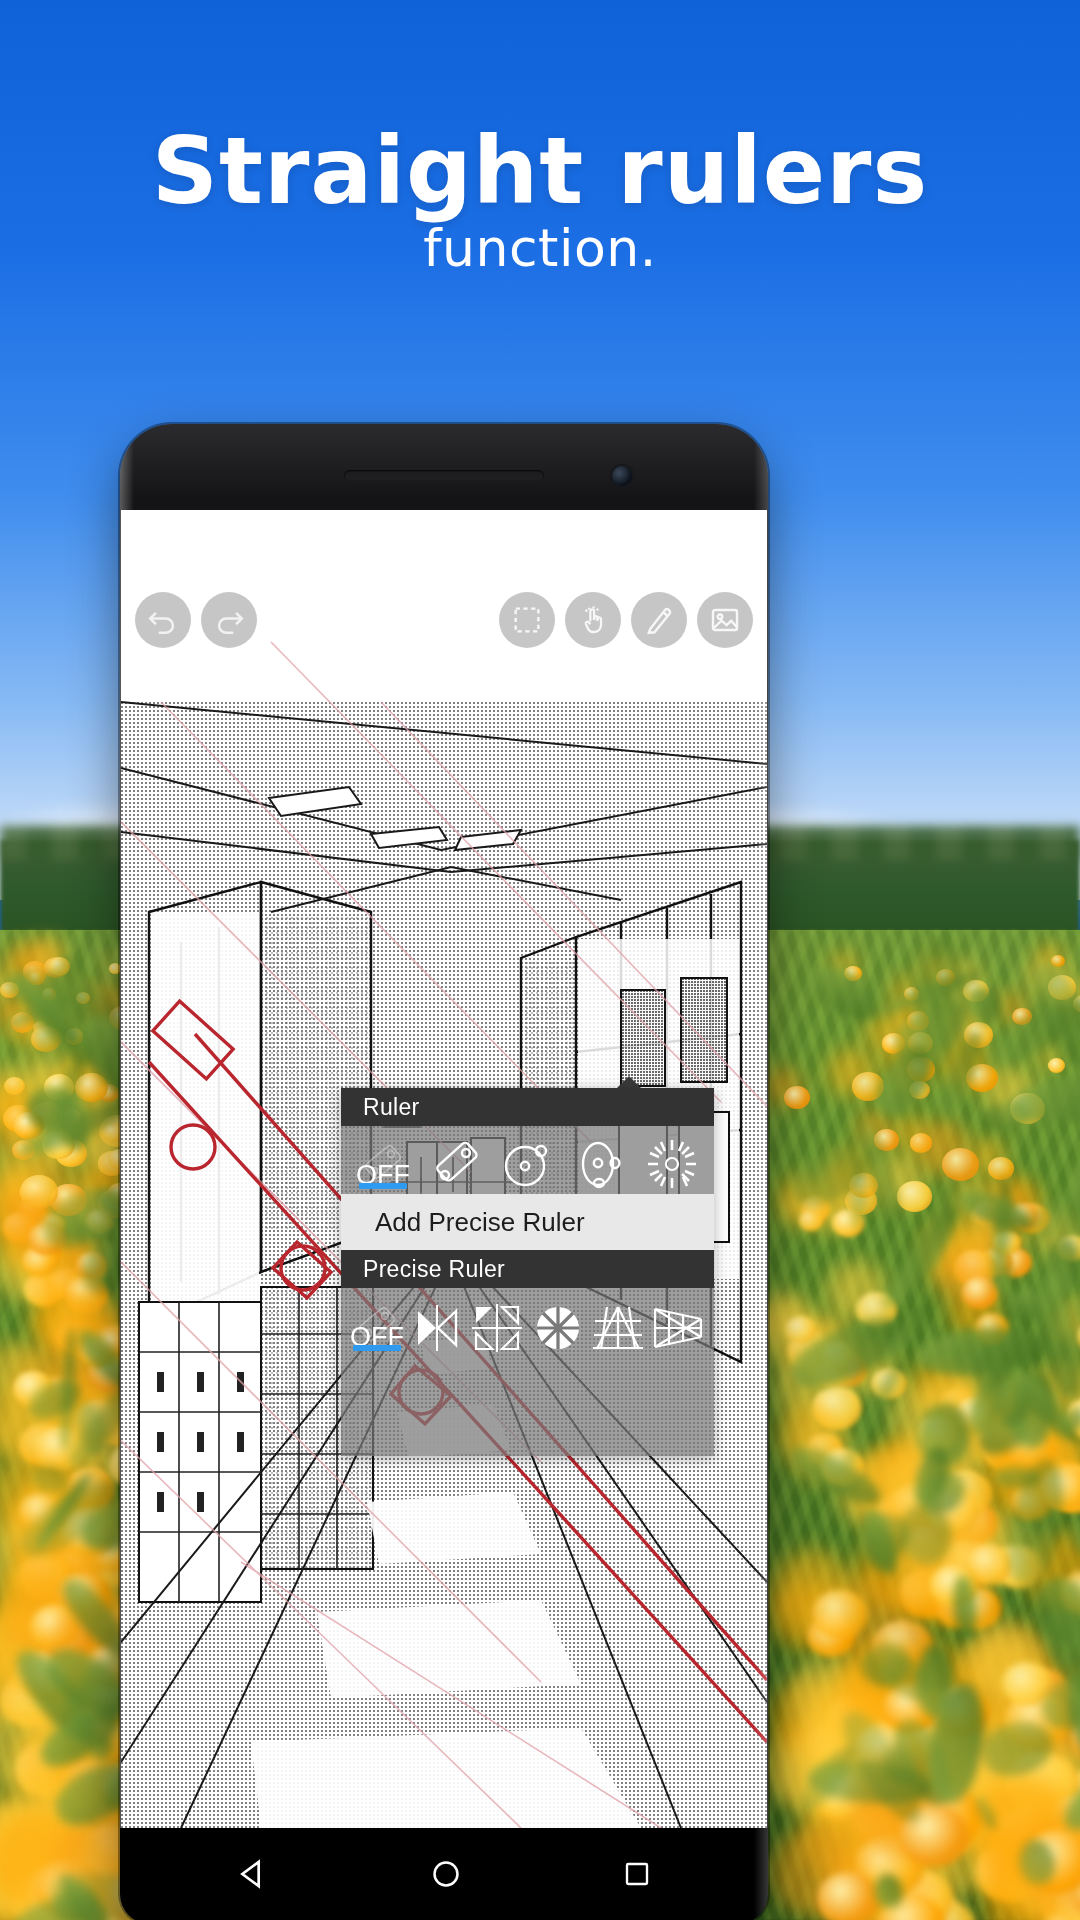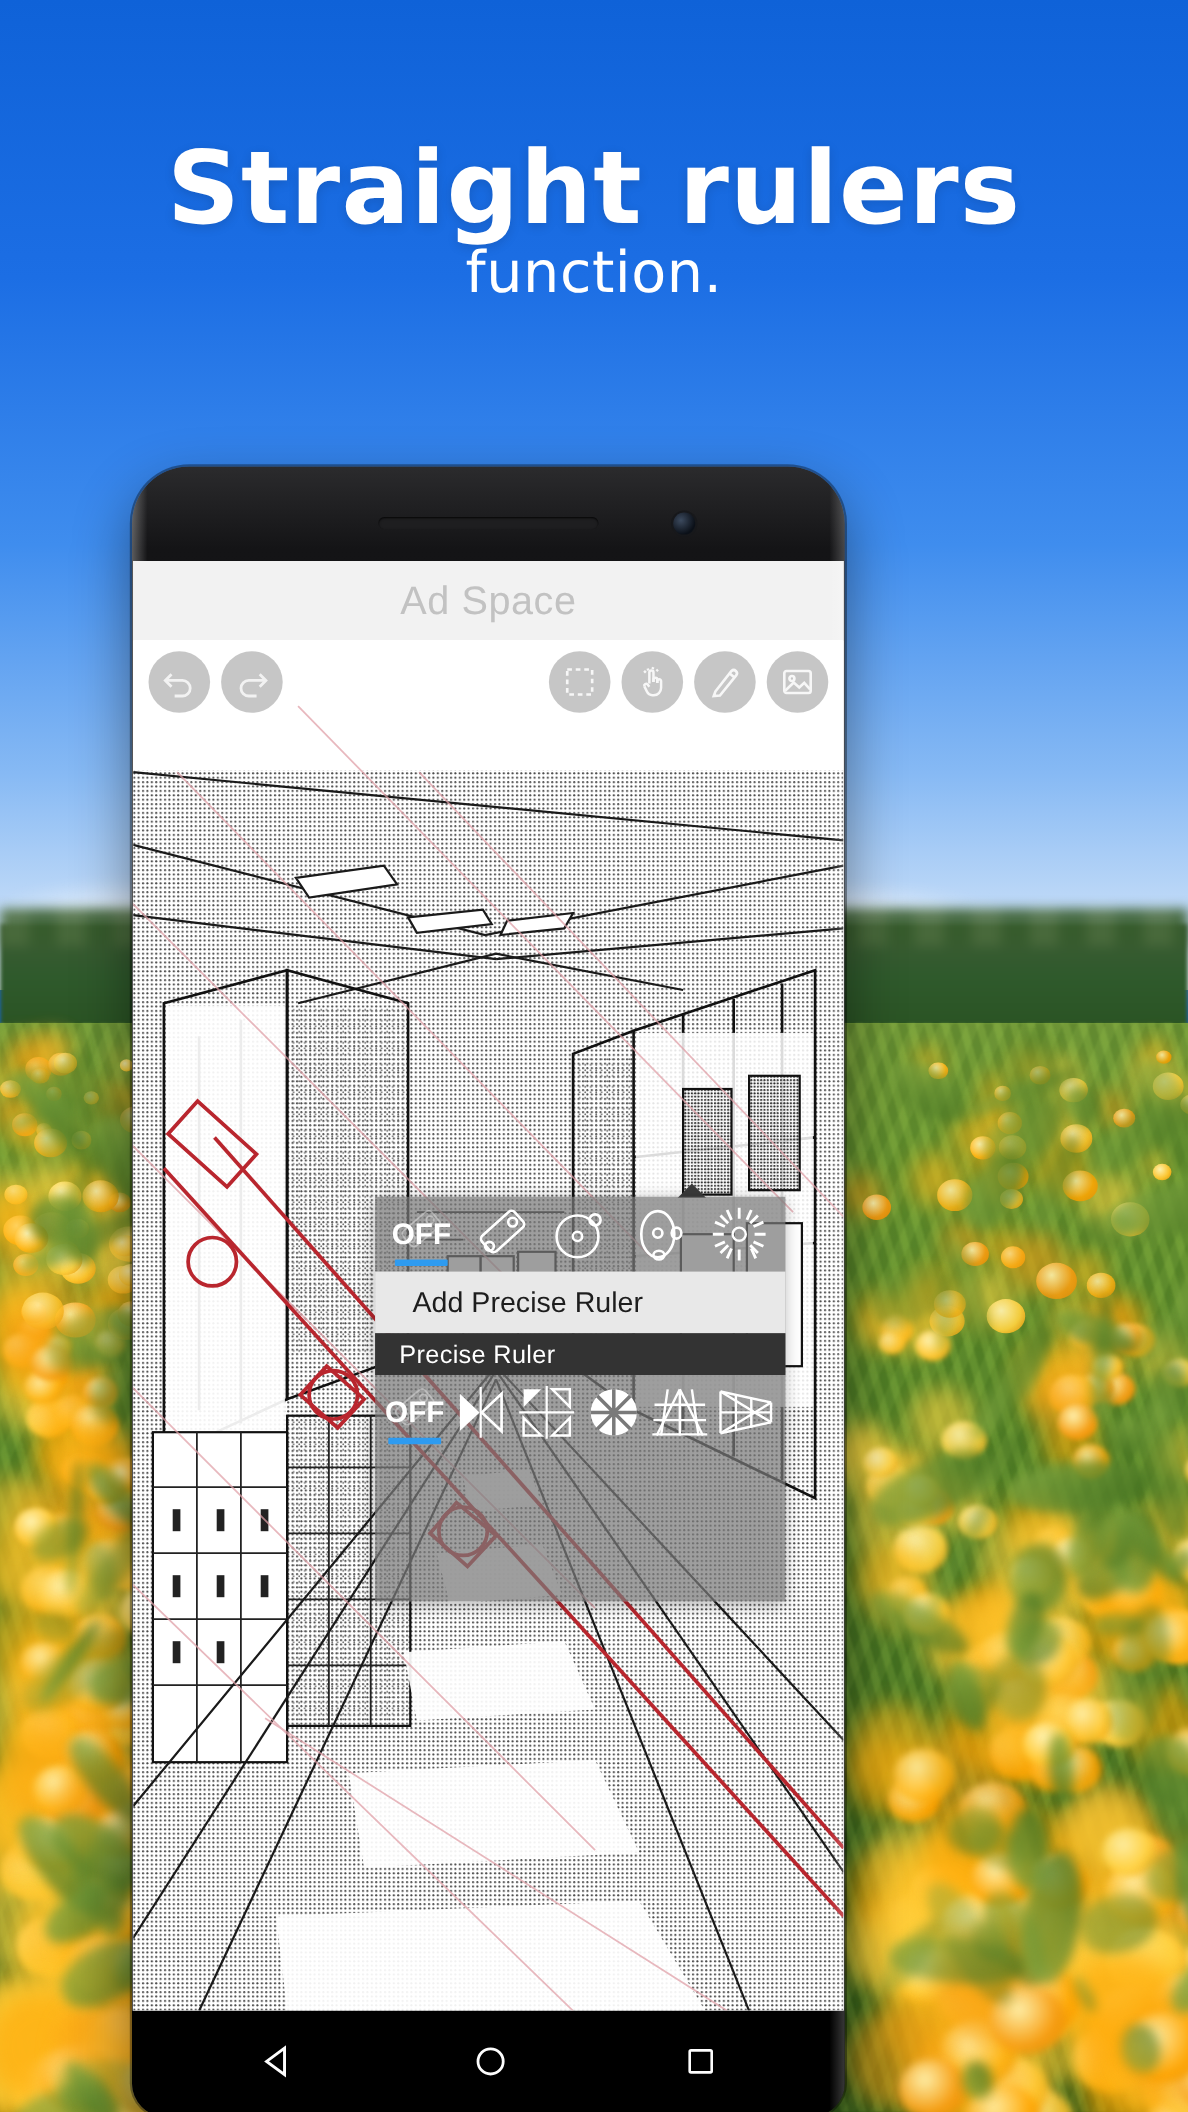--- a/index.html
+++ b/index.html
@@ -748,7 +748,6 @@
 
   <div id="screen">
 
-    <div class="adspace">Ad Space</div>
 
     <div id="canvas">
       <svg width="646" height="1246" viewBox="0 0 646 1246">

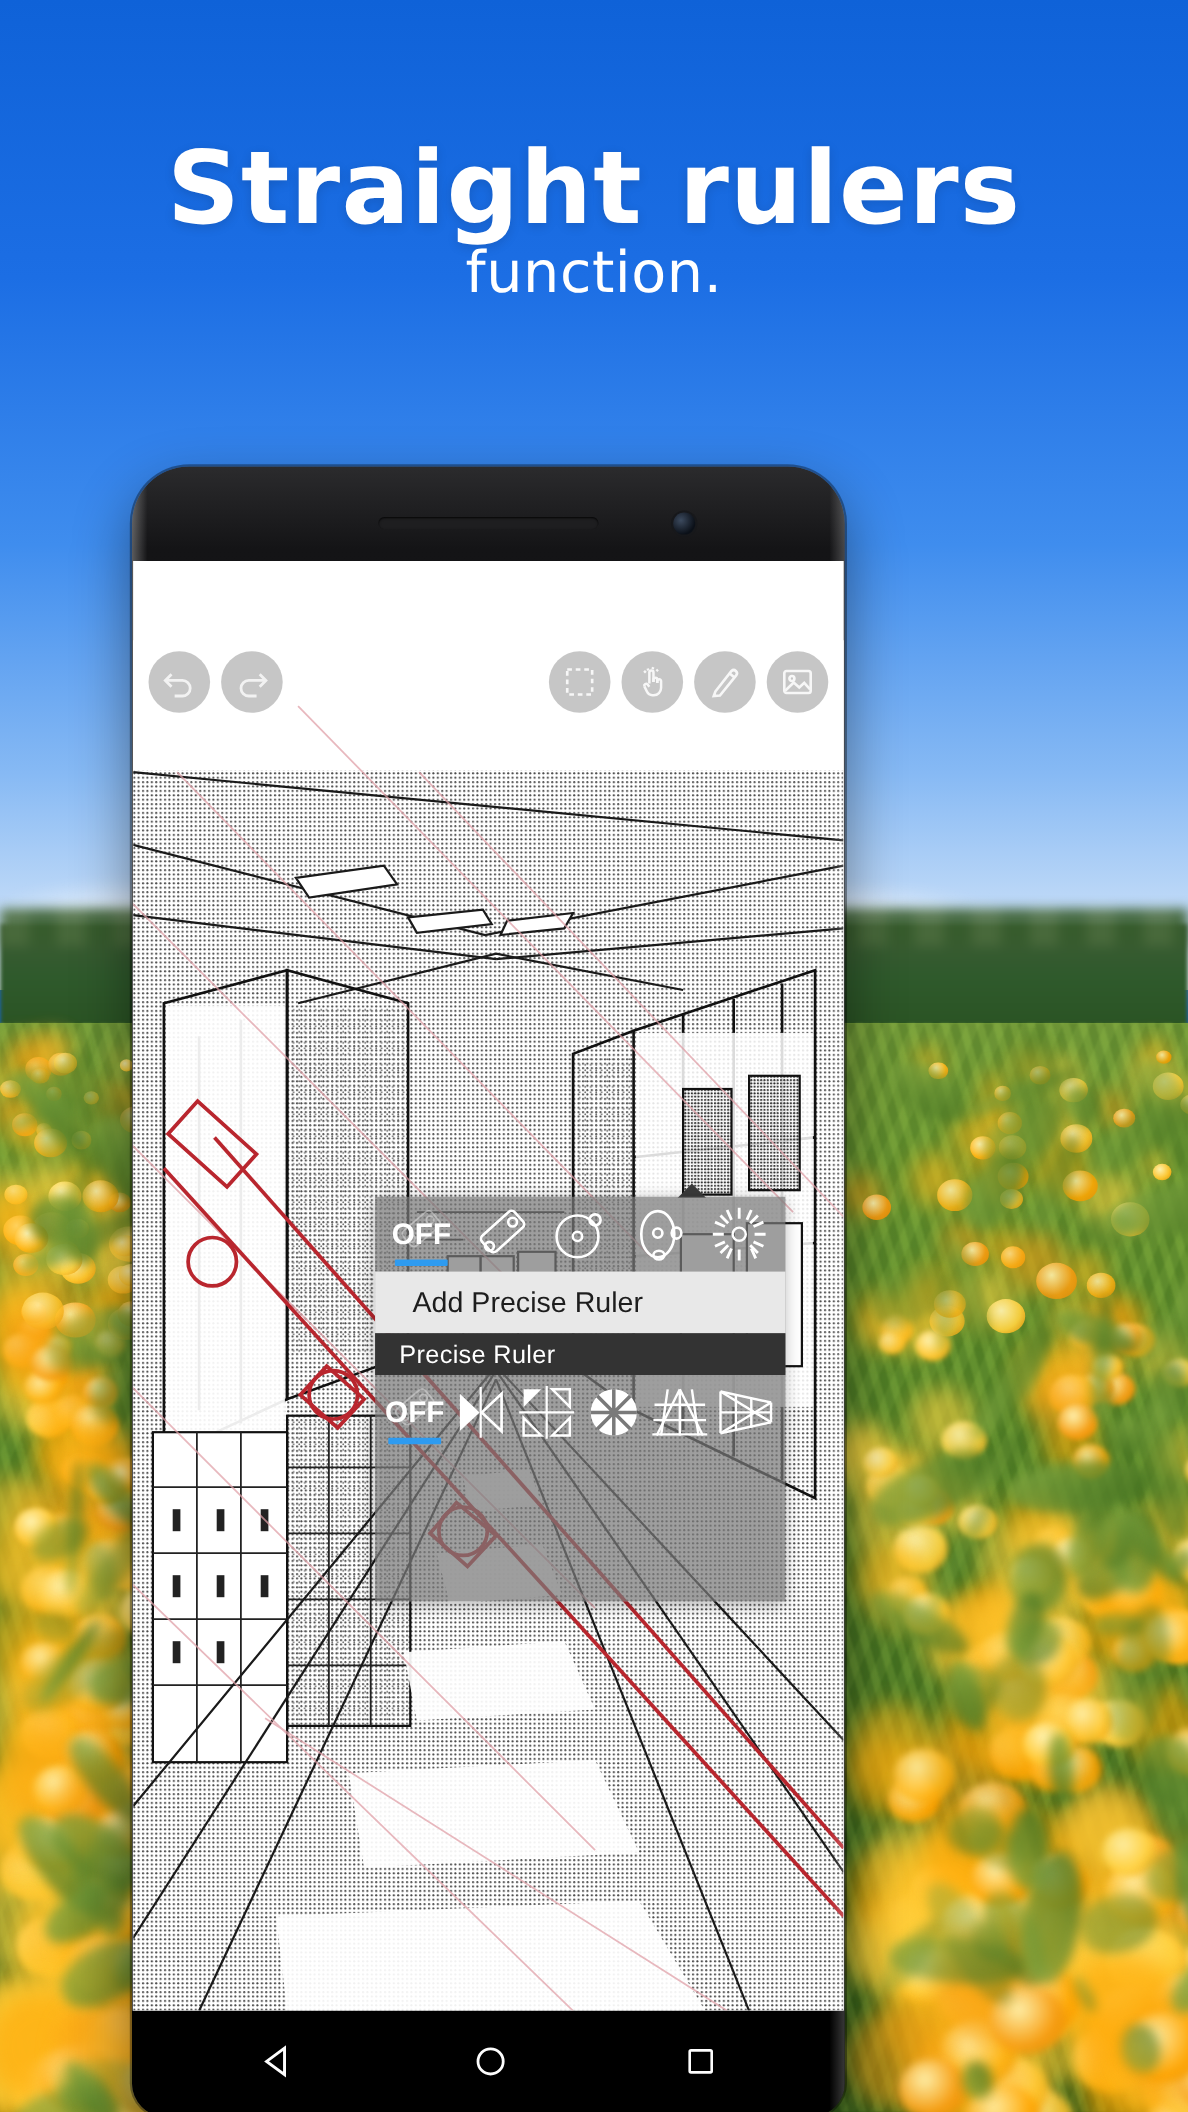--- a/index.html
+++ b/index.html
@@ -938,6 +938,7 @@
     <div class="panel-caret"></div>
     <div id="panel">
 
+      <div class="sect-head">Ruler</div>
 
       <div class="icon-row">
         <div class="icon-cell">

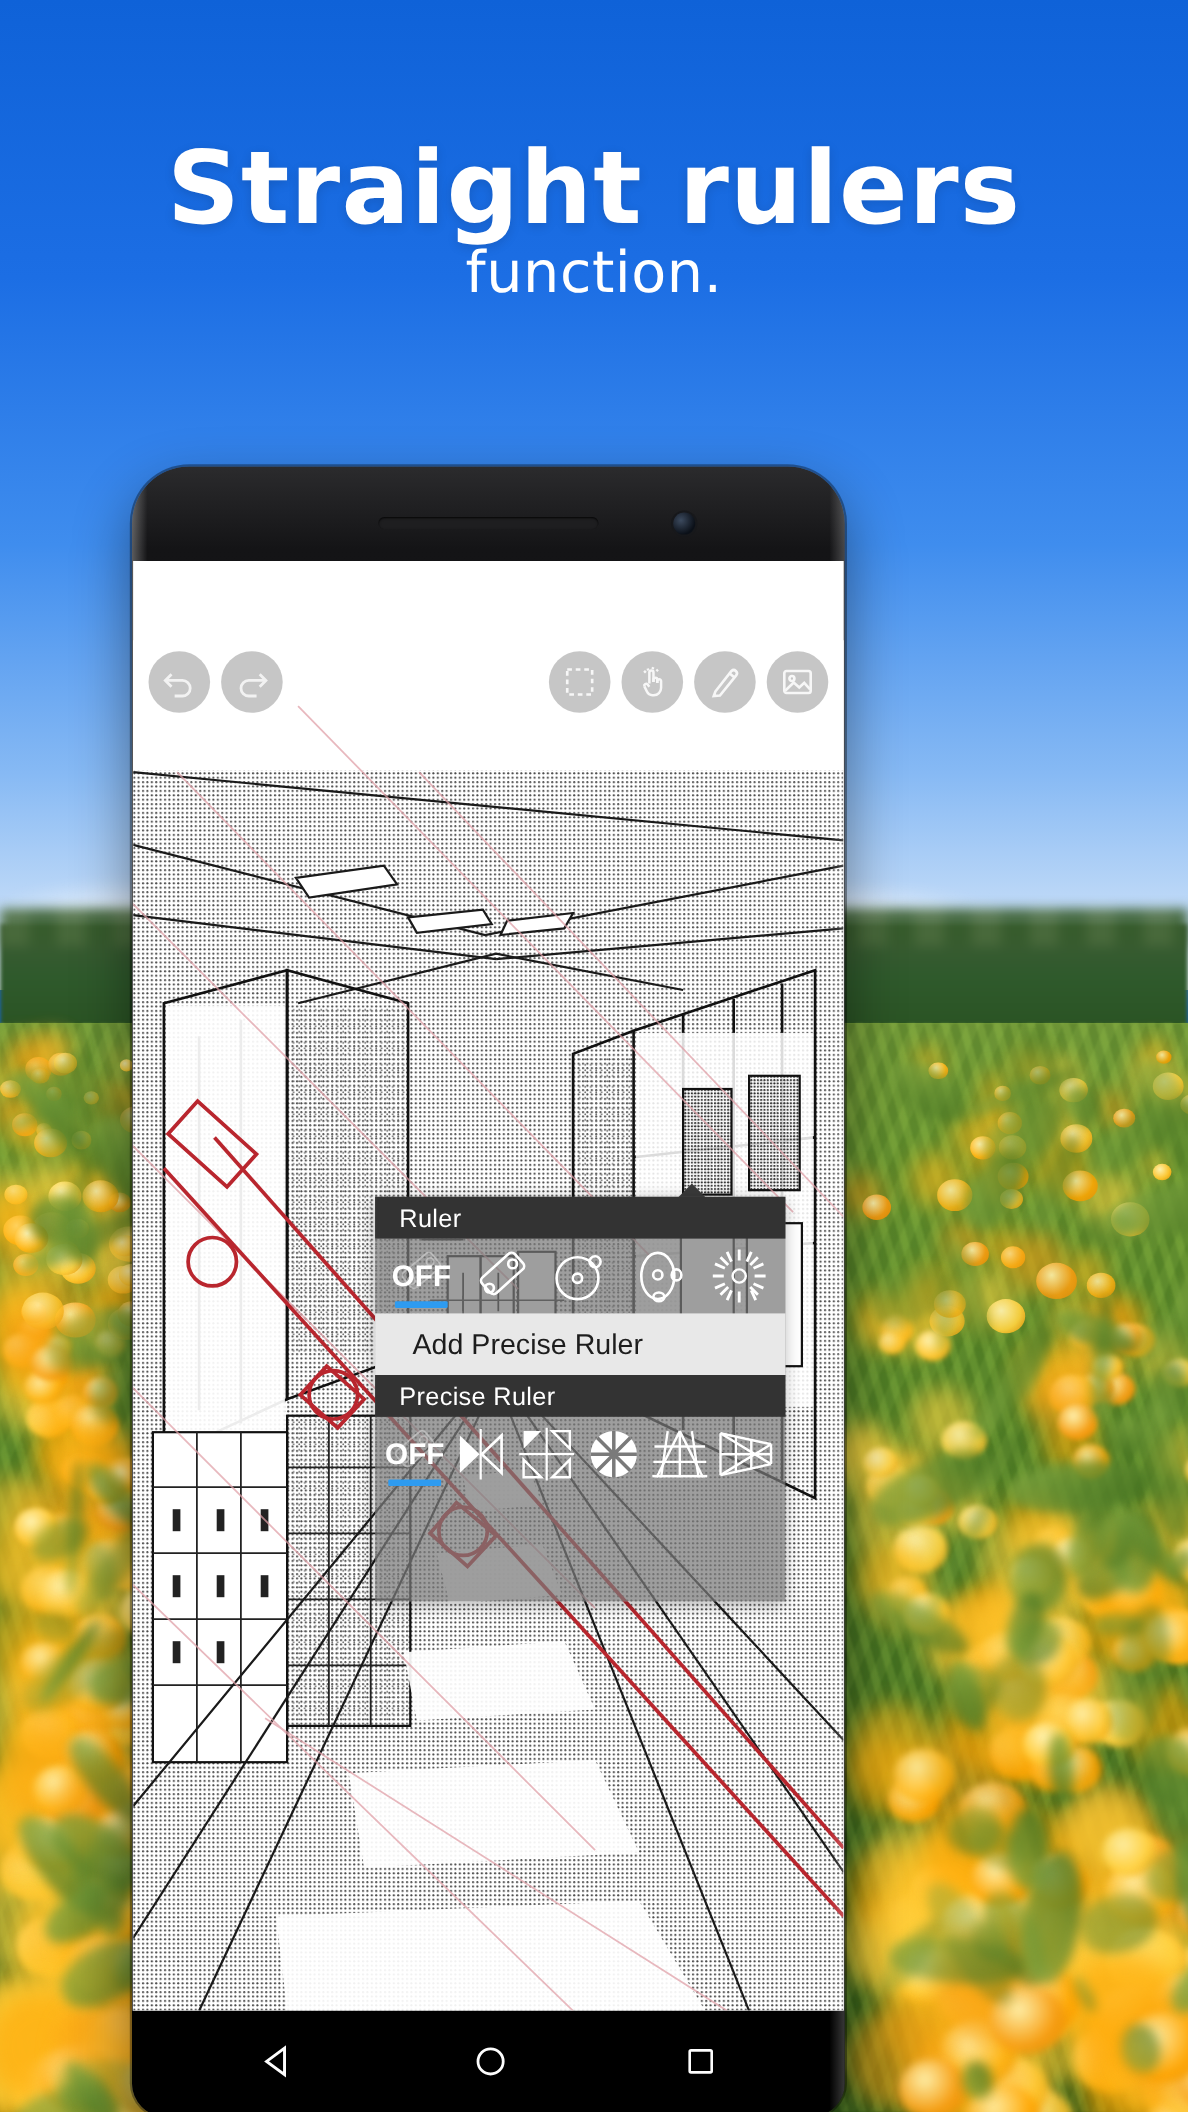--- a/index.html
+++ b/index.html
@@ -144,7 +144,7 @@
   }
   .icon-cell {
     width:60px; height:62px; position:relative;
-    display:flex; align-items:center; justify-content:center;font-weight:bold;
+    display:flex; align-items:flex-end; justify-content:center;
   }
   .off-txt { color:#fff; font-size:27px; letter-spacing:0px; }
   .sel-bar {

